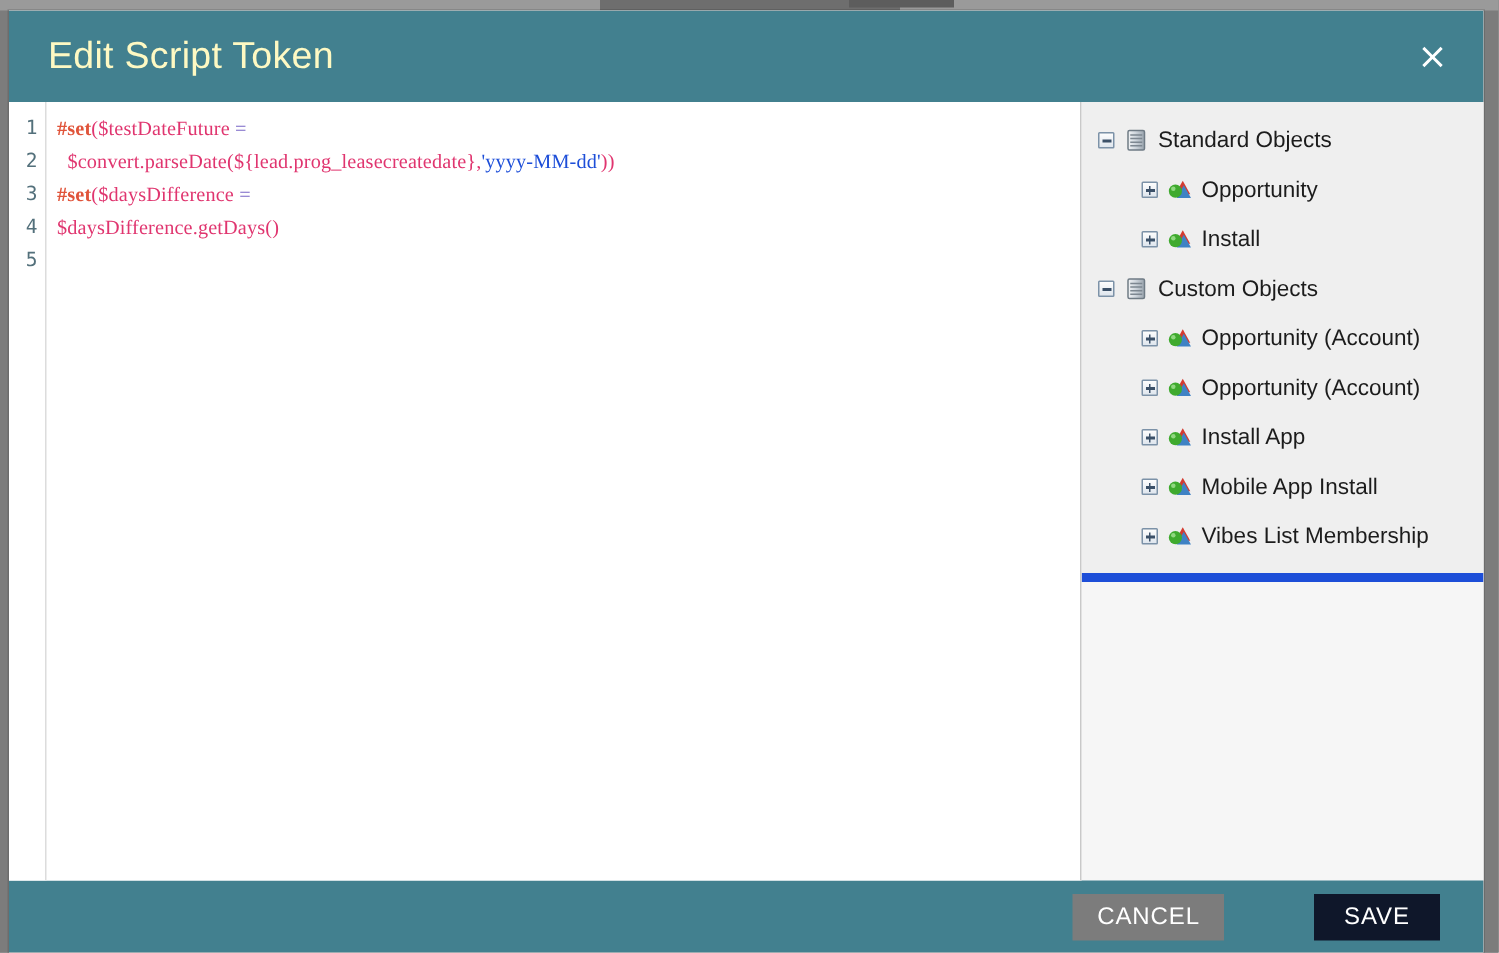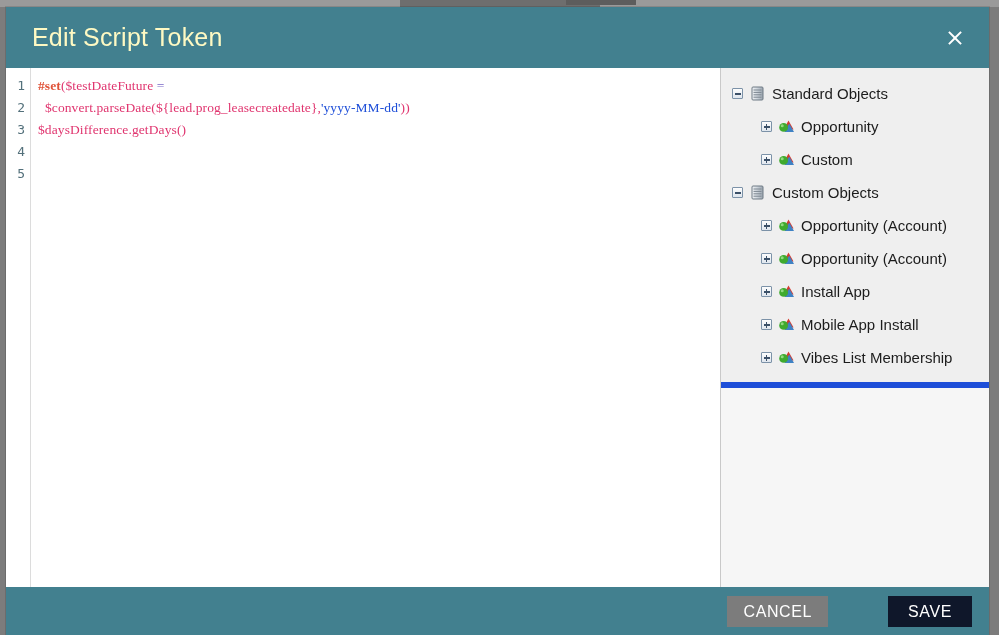--- a/index.html
+++ b/index.html
@@ -268,6 +268,7 @@
       <div class="code-area" id="code-area">
           <div class="code-line"><span class="tok-directive">#set</span><span class="tok-punct">(</span><span class="tok-var">$testDateFuture</span><span class="tok-plain"> </span><span class="tok-op">=</span></div>
           <div class="code-line"><span class="tok-plain">  </span><span class="tok-var">$convert.parseDate(${lead.prog_leasecreatedate}</span><span class="tok-punct">,</span><span class="tok-string">'yyyy-MM-dd'</span><span class="tok-punct">))</span></div>
+          <div class="code-line"><span class="tok-directive">#set</span><span class="tok-punct">(</span><span class="tok-var">$daysDifference</span><span class="tok-plain"> </span><span class="tok-op">=</span></div>
           <div class="code-line"><span class="tok-var">$daysDifference.getDays</span><span class="tok-punct">()</span></div>
         </div>
     </div>

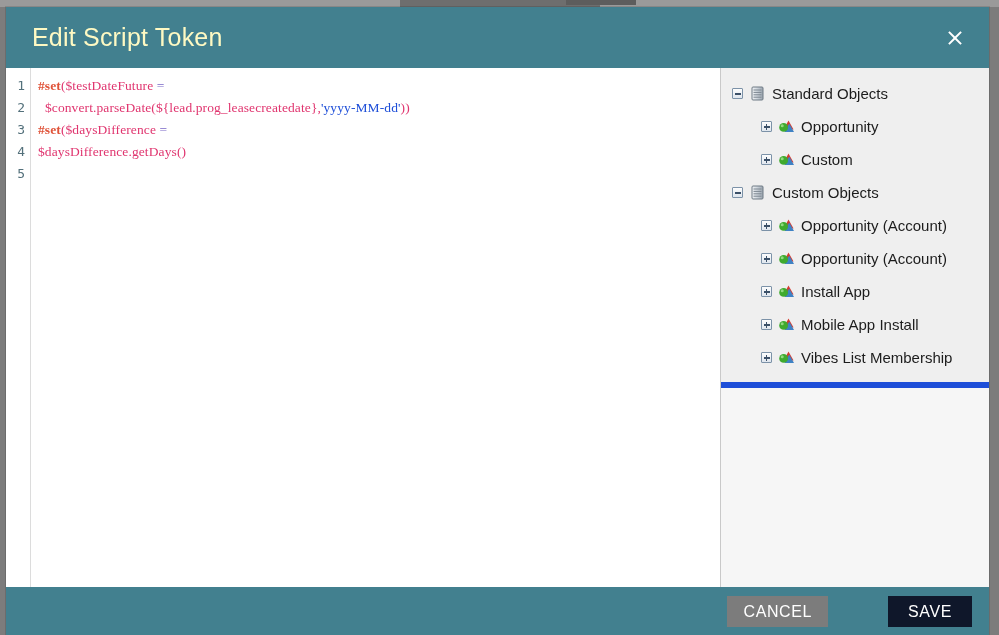--- a/index.html
+++ b/index.html
@@ -317,7 +317,7 @@
                 <circle cx="4.2" cy="7.8" r="1.5" fill="#9fe08e" opacity="0.85"></circle>
               </svg>
             </span>
-            <span class="tree-label">Custom</span>
+            <span class="tree-label">Install</span>
           </div>
           <div class="tree-item level-1">
             <span class="toggle"></span>

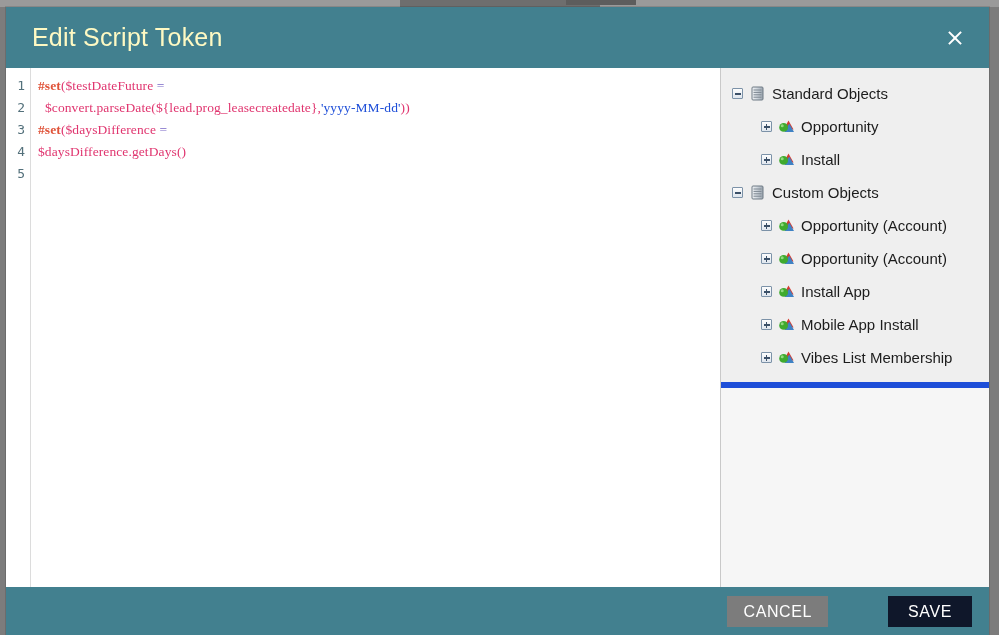--- a/index.html
+++ b/index.html
@@ -215,7 +215,7 @@
     display: flex;
     align-items: center;
     justify-content: flex-end;
-    padding-right: 17px;
+    padding-right: 29px;
     gap: 12px;
   }
   .btn {

